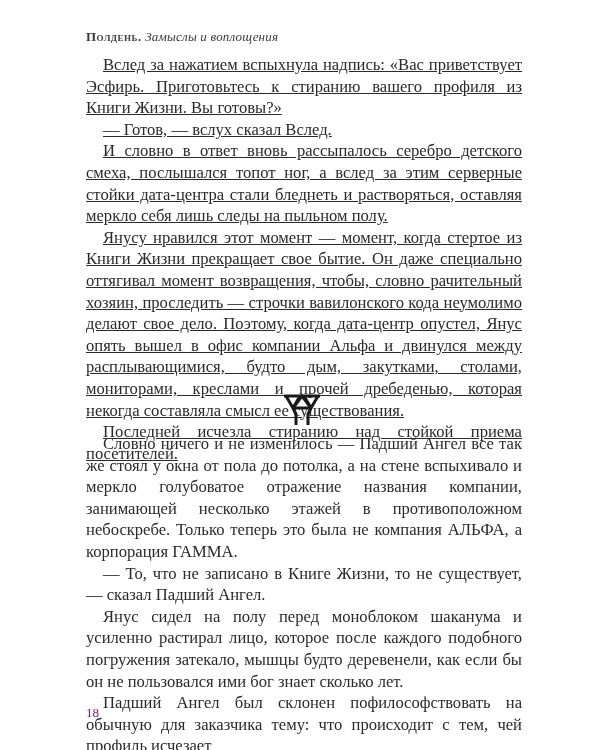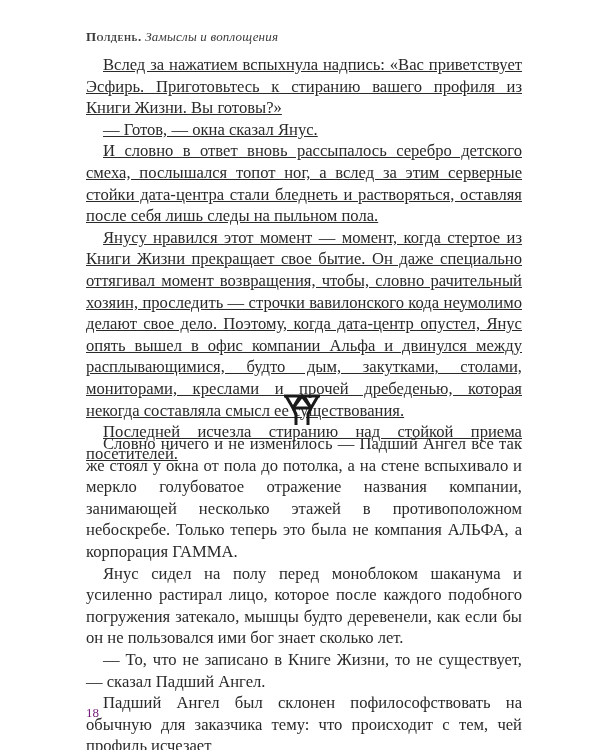--- a/index.html
+++ b/index.html
@@ -32,7 +32,7 @@
 
 <div class="block block1">
   <p>Вслед за нажатием вспыхнула надпись: «Вас приветствует Эсфирь. Приготовьтесь к стиранию вашего профиля из Книги Жизни. Вы готовы?»</p>
-  <p>— Готов, — окна сказал Янус.</p>
+  <p>— Готов, — вслух сказал Вслед.</p>
   <p>И словно в ответ вновь рассыпалось серебро детского смеха, послышался топот ног, а вслед за этим серверные стойки дата-центра стали бледнеть и растворяться, оставляя после себя лишь следы на пыльном пола.</p>
   <p>Янусу нравился этот момент — момент, когда стертое из Книги Жизни прекращает свое бытие. Он даже специально оттягивал момент возвращения, чтобы, словно рачительный хозяин, проследить — строчки вавилонского кода неумолимо делают свое дело. Поэтому, когда дата-центр опустел, Янус опять вышел в офис компании Альфа и двинулся между расплывающимися, будто дым, закутками, столами, мониторами, креслами и прочей дребеденью, которая некогда составляла смысл ее существования.</p>
   <p>Последней исчезла стиранию над стойкой приема посетителей.</p>

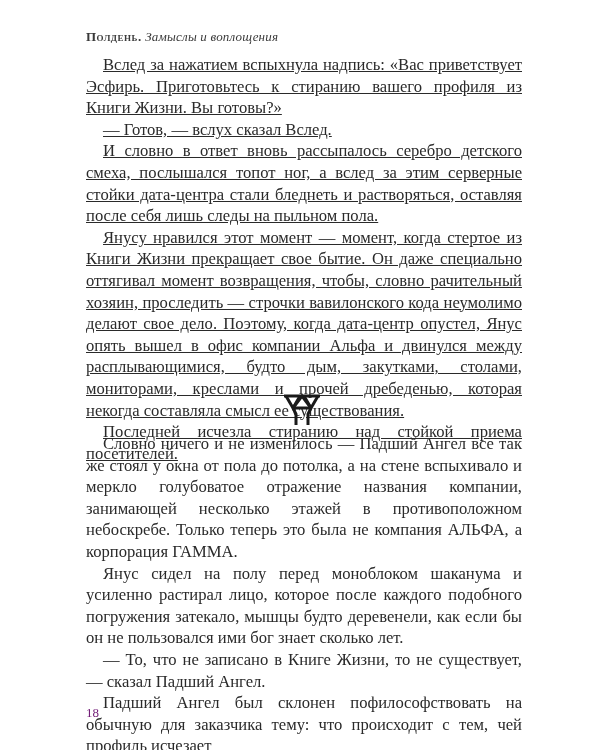--- a/index.html
+++ b/index.html
@@ -33,7 +33,7 @@
 <div class="block block1">
   <p>Вслед за нажатием вспыхнула надпись: «Вас приветствует Эсфирь. Приготовьтесь к стиранию вашего профиля из Книги Жизни. Вы готовы?»</p>
   <p>— Готов, — вслух сказал Вслед.</p>
-  <p>И словно в ответ вновь рассыпалось серебро детского смеха, послышался топот ног, а вслед за этим серверные стойки дата-центра стали бледнеть и растворяться, оставляя после себя лишь следы на пыльном пола.</p>
+  <p>И словно в ответ вновь рассыпалось серебро детского смеха, послышался топот ног, а вслед за этим серверные стойки дата-центра стали бледнеть и растворяться, оставляя меркло себя лишь следы на пыльном полу.</p>
   <p>Янусу нравился этот момент — момент, когда стертое из Книги Жизни прекращает свое бытие. Он даже специально оттягивал момент возвращения, чтобы, словно рачительный хозяин, проследить — строчки вавилонского кода неумолимо делают свое дело. Поэтому, когда дата-центр опустел, Янус опять вышел в офис компании Альфа и двинулся между расплывающимися, будто дым, закутками, столами, мониторами, креслами и прочей дребеденью, которая некогда составляла смысл ее существования.</p>
   <p>Последней исчезла стиранию над стойкой приема посетителей.</p>
 </div>

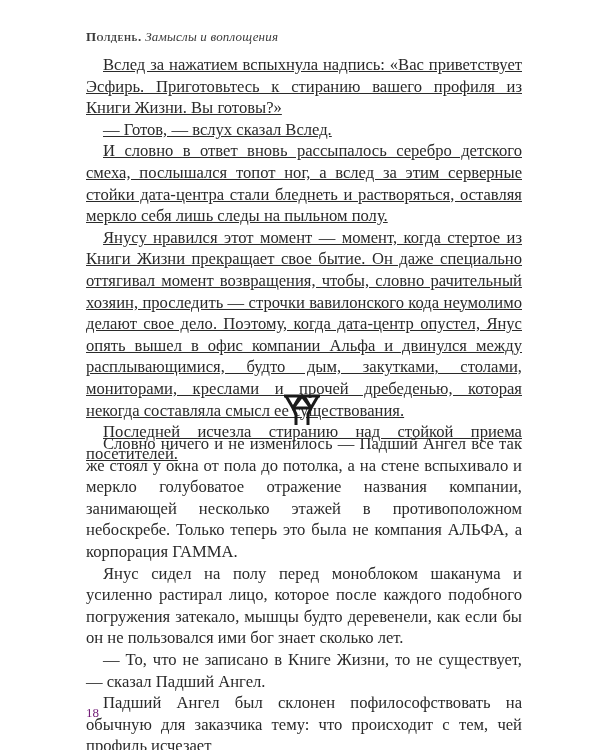--- a/index.html
+++ b/index.html
@@ -52,8 +52,8 @@
 
 <div class="block block2">
   <p>Словно ничего и не изменилось — Падший Ангел все так же стоял у окна от пола до потолка, а на стене вспыхивало и меркло голубоватое отражение названия компании, занимающей несколько этажей в противоположном небоскребе. Только теперь это была не компания АЛЬФА, а корпорация ГАММА.</p>
+  <p>— То, что не записано в Книге Жизни, то не существует, — сказал Падший Ангел.</p>
   <p>Янус сидел на полу перед моноблоком шаканума и усиленно растирал лицо, которое после каждого подобного погружения затекало, мышцы будто деревенели, как если бы он не пользовался ими бог знает сколько лет.</p>
-  <p>— То, что не записано в Книге Жизни, то не существует, — сказал Падший Ангел.</p>
   <p>Падший Ангел был склонен пофилософствовать на обычную для заказчика тему: что происходит с тем, чей профиль исчезает</p>
 </div>
 

